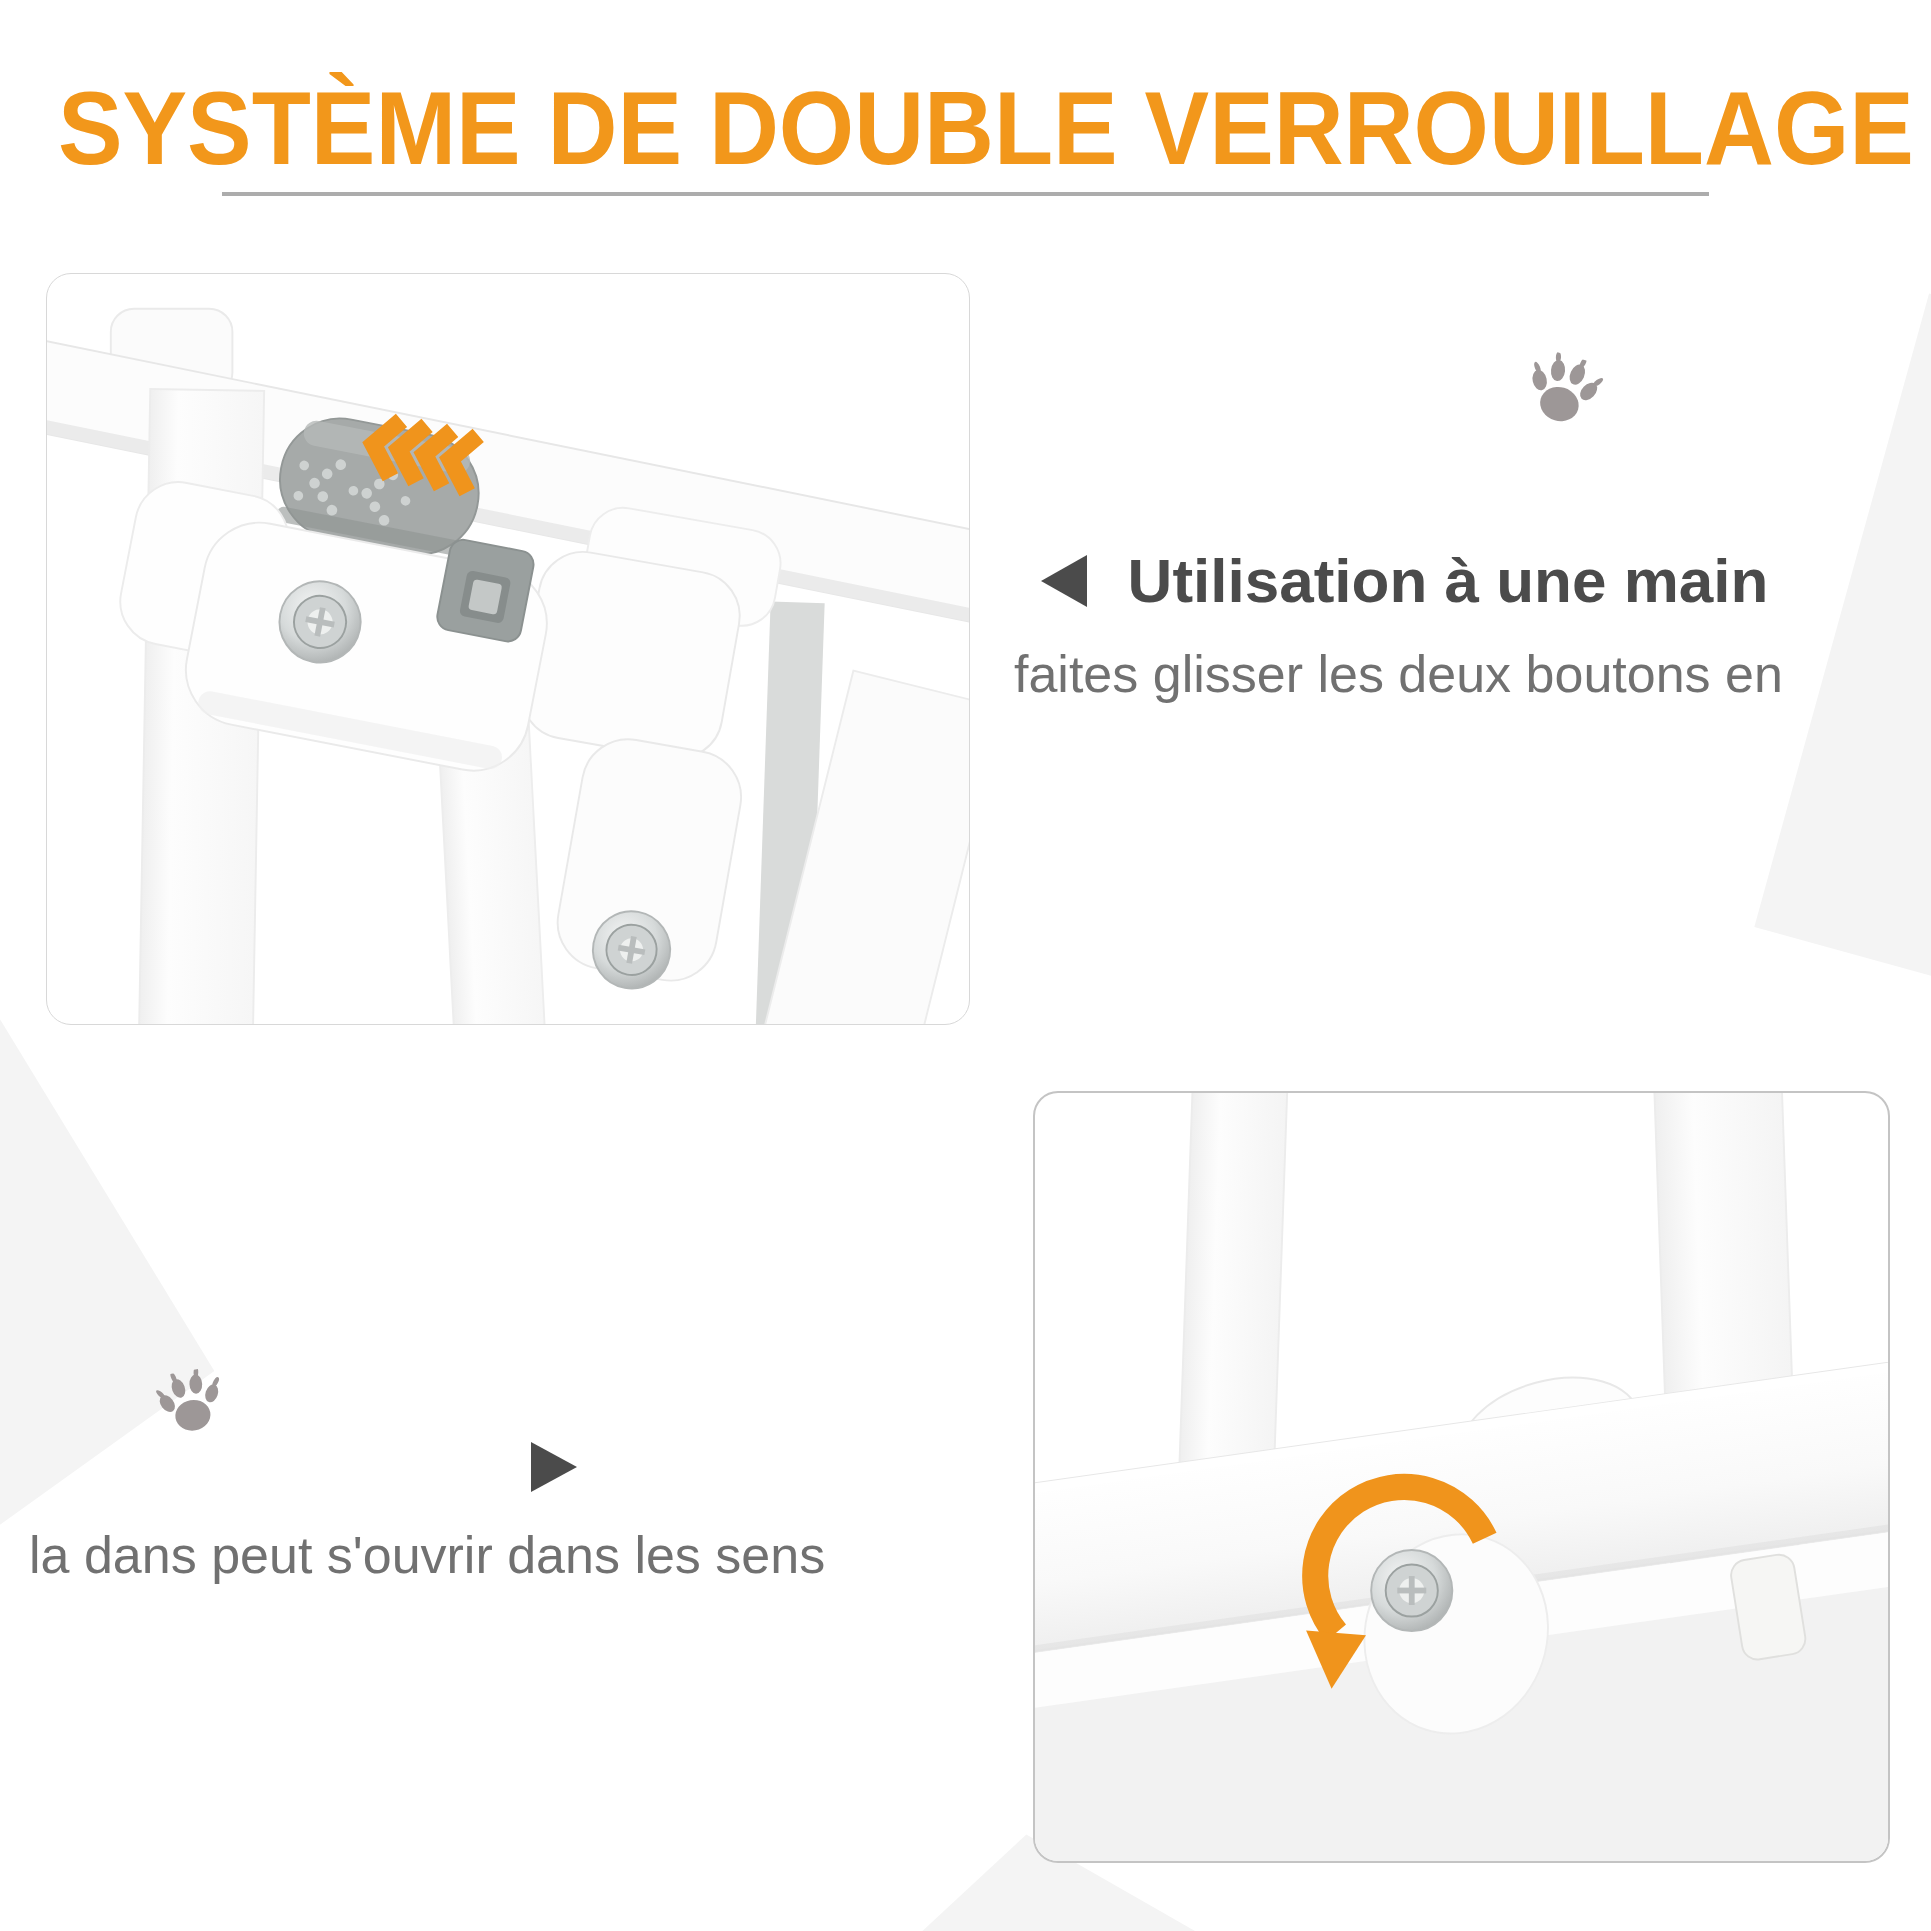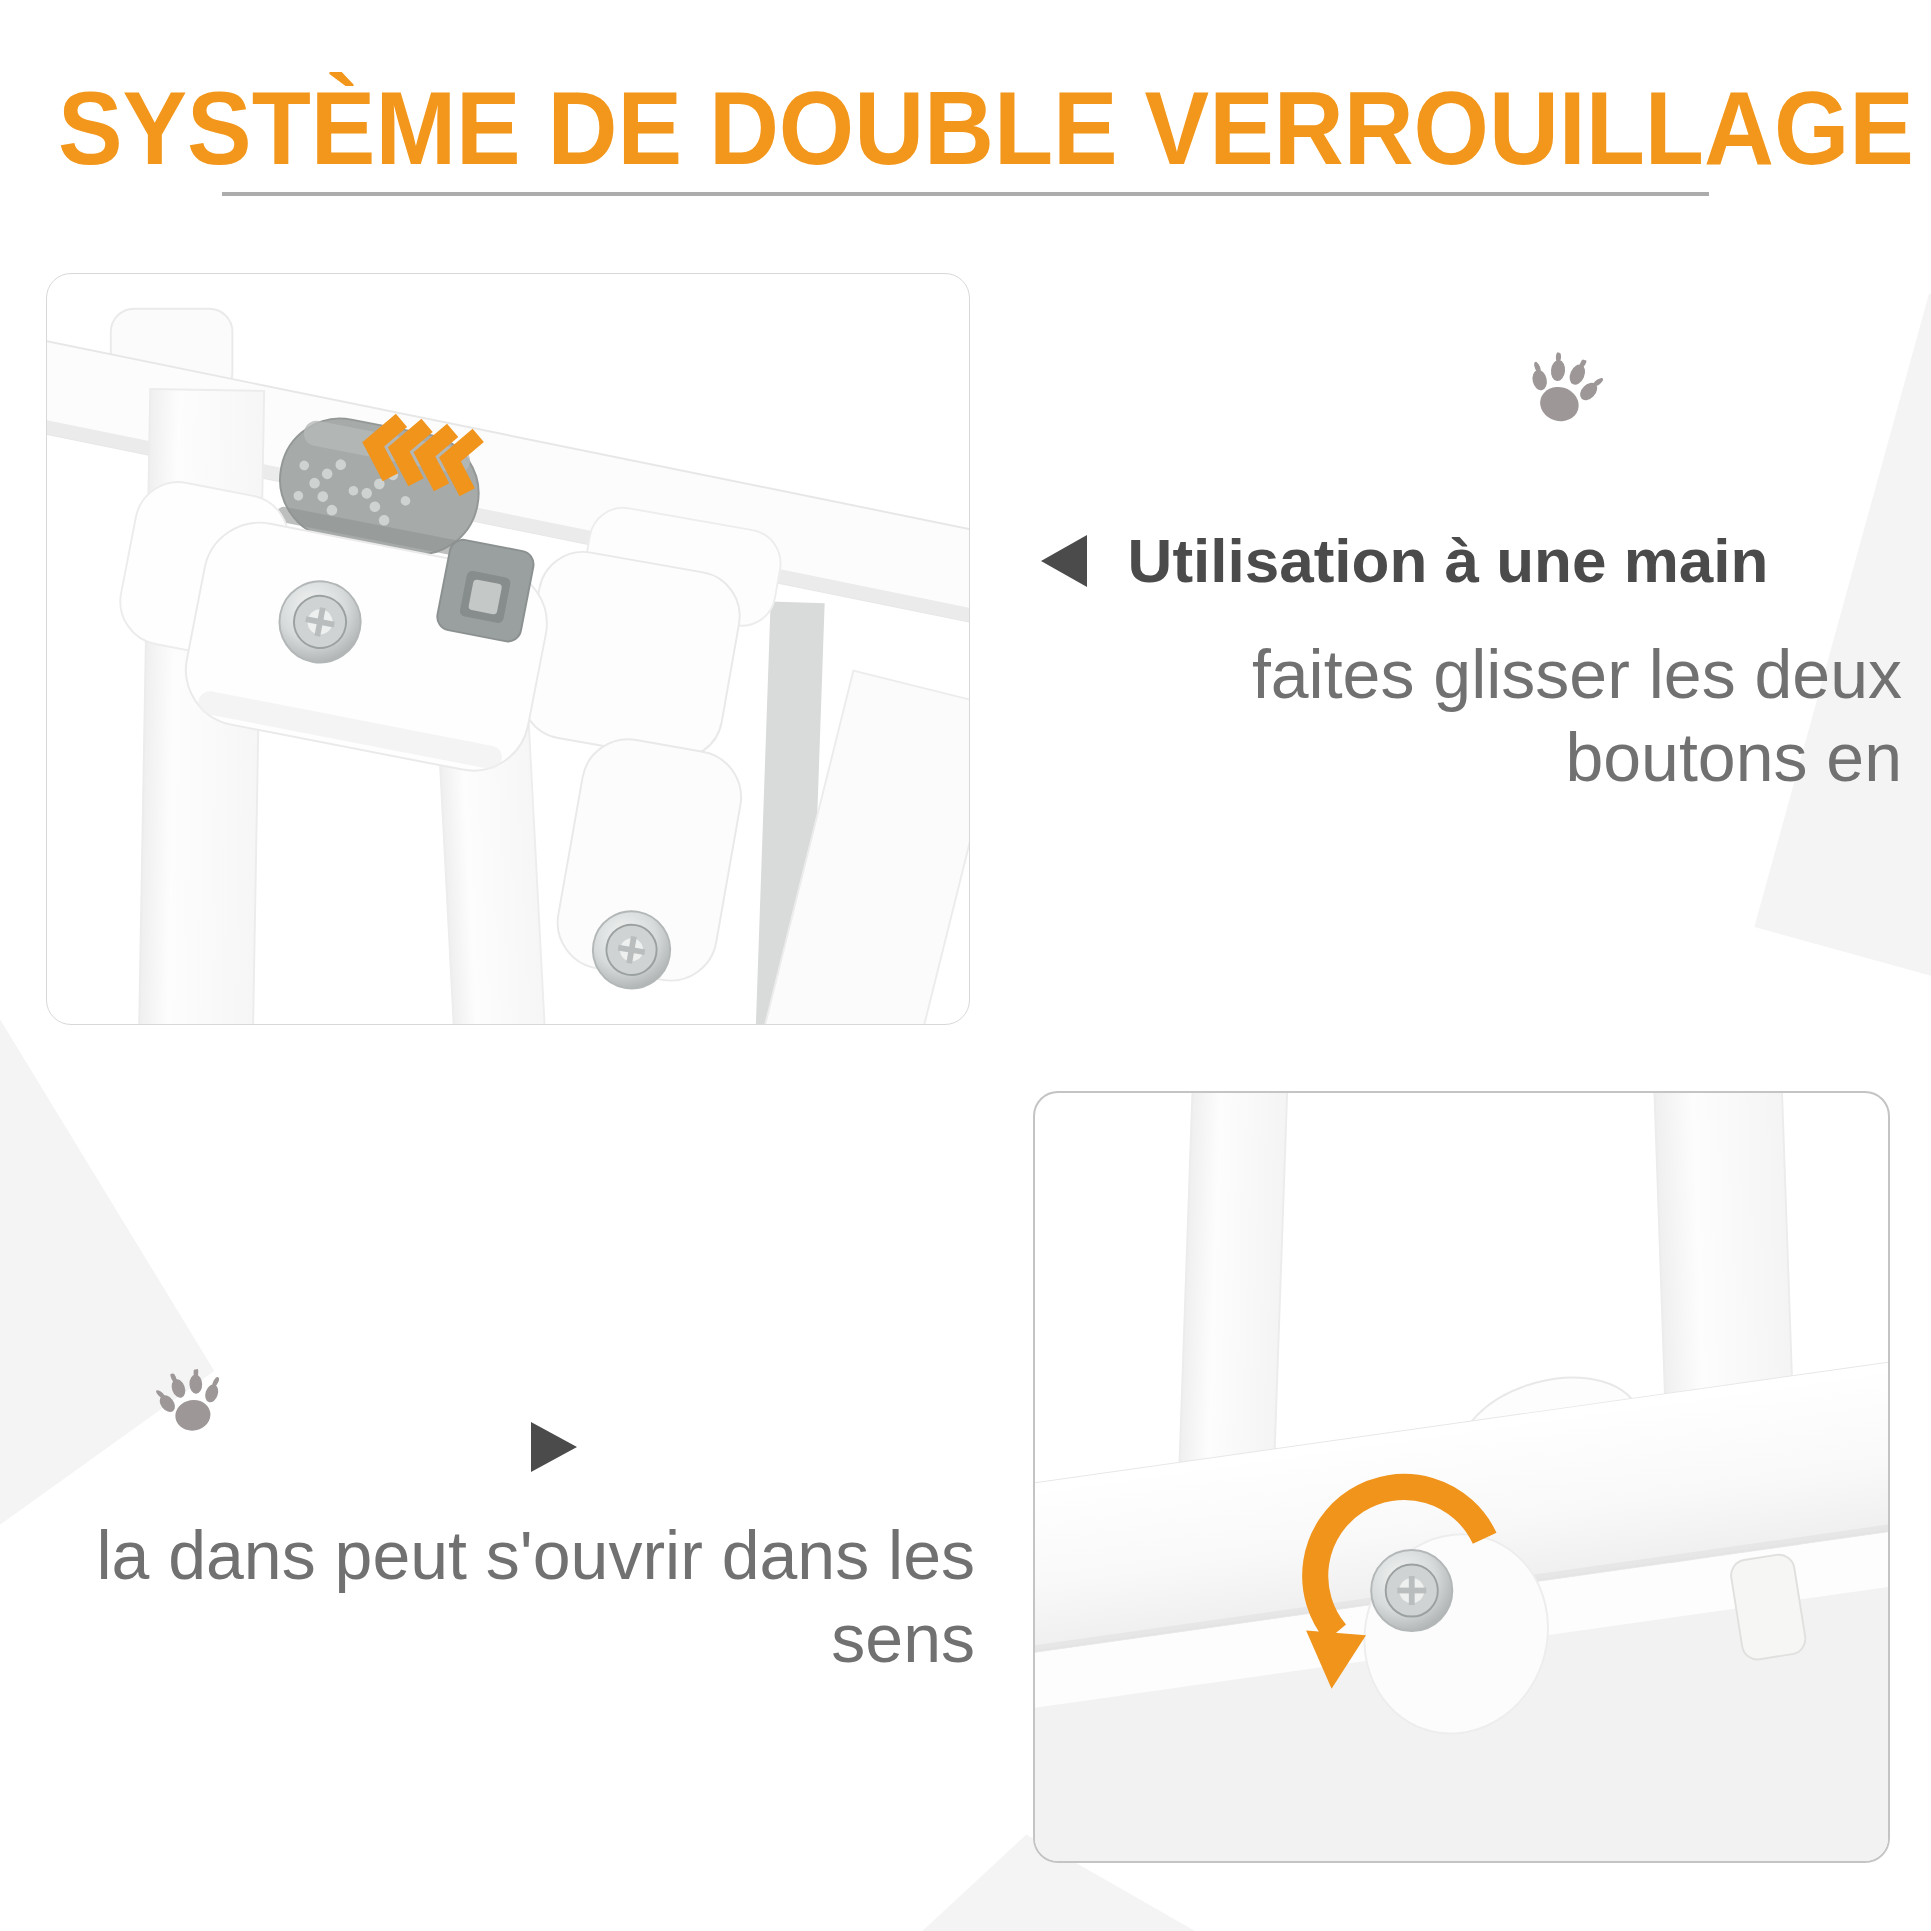--- a/index.html
+++ b/index.html
@@ -20,7 +20,7 @@
   #card-rotary{left:1033px;top:1091px;width:853px;height:768px;border:2.9px solid #C4C4C4;}
   
   .feature-head{display:flex;align-items:center;justify-content:center;gap:41px;
-      font-size:62px;font-weight:bold;color:var(--heading-text,#4B4B4B);z-index:3;white-space:nowrap;}
+      font-size:62px;font-weight:bold;color:var(--heading-text,#4B4B4B);z-index:3;white-space:nowrap;margin-top:20px;}
   #f1-head{left:1004px;top:525px;width:801px;}
   #f2-head{left:153px;top:1422px;width:801px;}
   .feature-body{text-align:right;font-size:68px;font-weight:300;

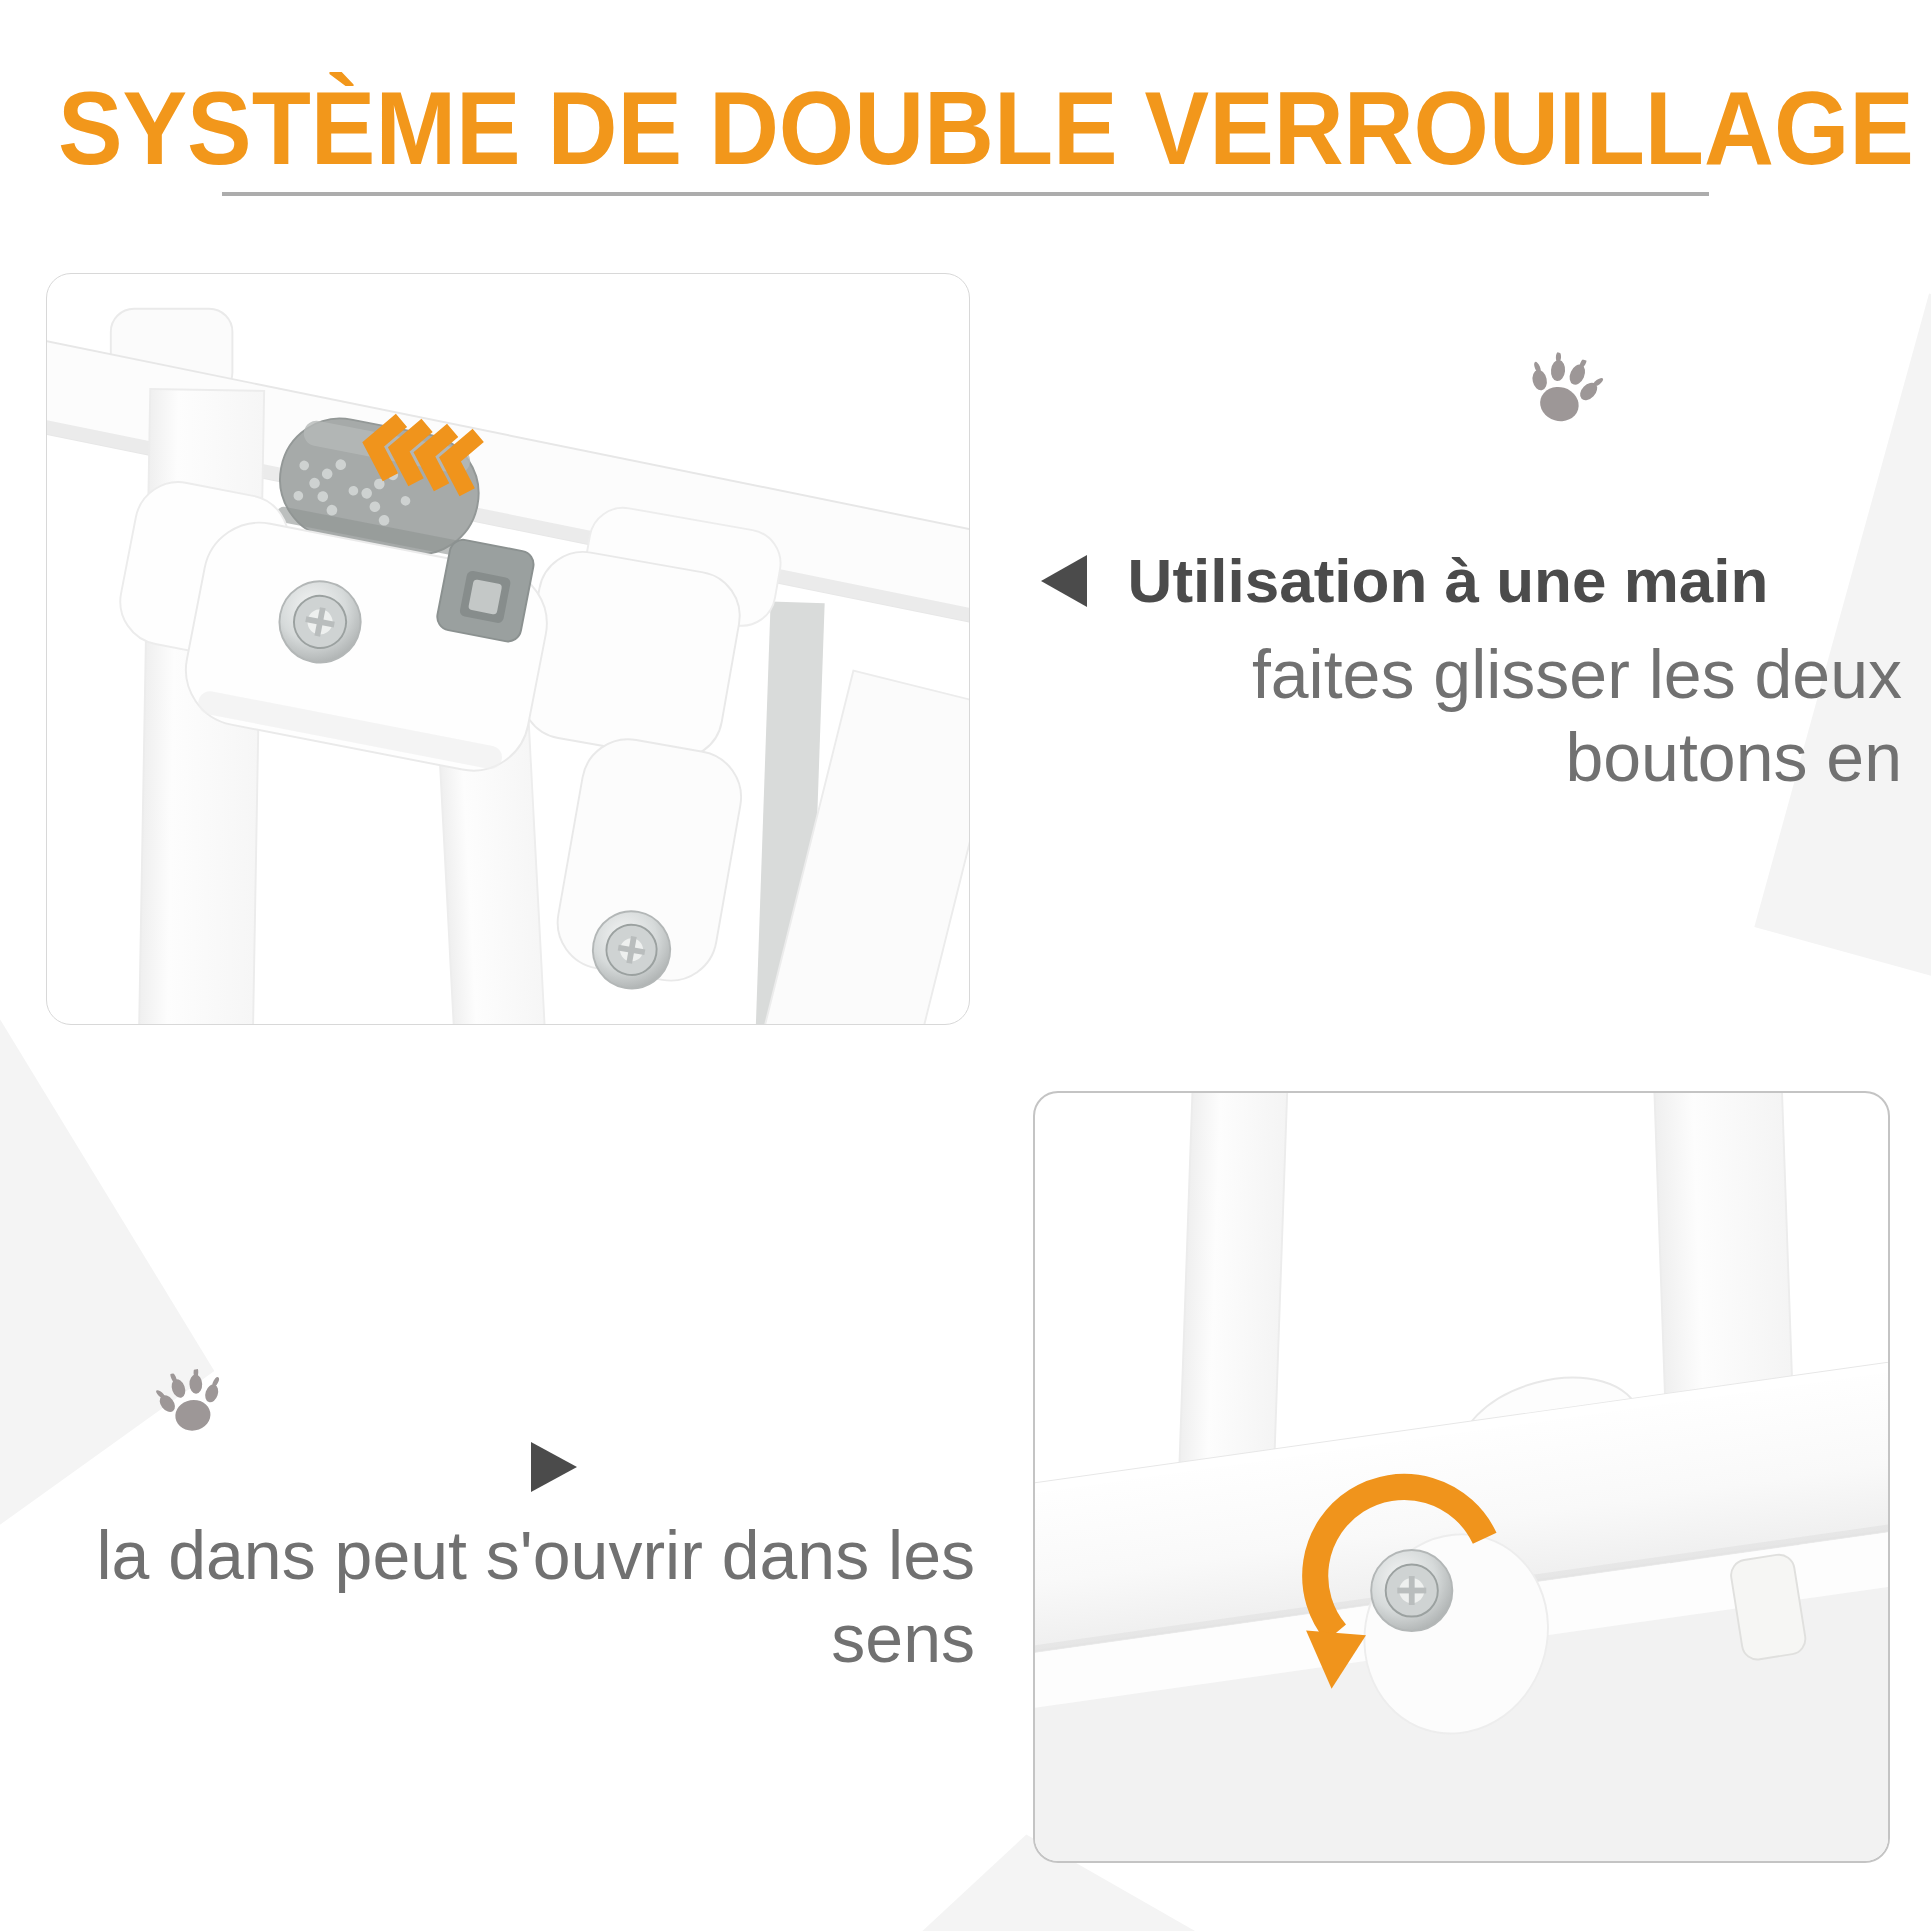--- a/index.html
+++ b/index.html
@@ -23,7 +23,7 @@
       font-size:62px;font-weight:bold;color:var(--heading-text,#4B4B4B);z-index:3;white-space:nowrap;margin-top:20px;}
   #f1-head{left:1004px;top:525px;width:801px;}
   #f2-head{left:153px;top:1422px;width:801px;}
-  .feature-body{text-align:right;font-size:68px;font-weight:300;
+  .feature-body{text-align:left;font-size:52px;font-weight:300;
       color:var(--body-text,#717171);line-height:83px;z-index:3;}
   #f1-body{left:1014px;top:633px;width:888px;}
   #f2-body{left:29px;top:1514px;width:946px;}

